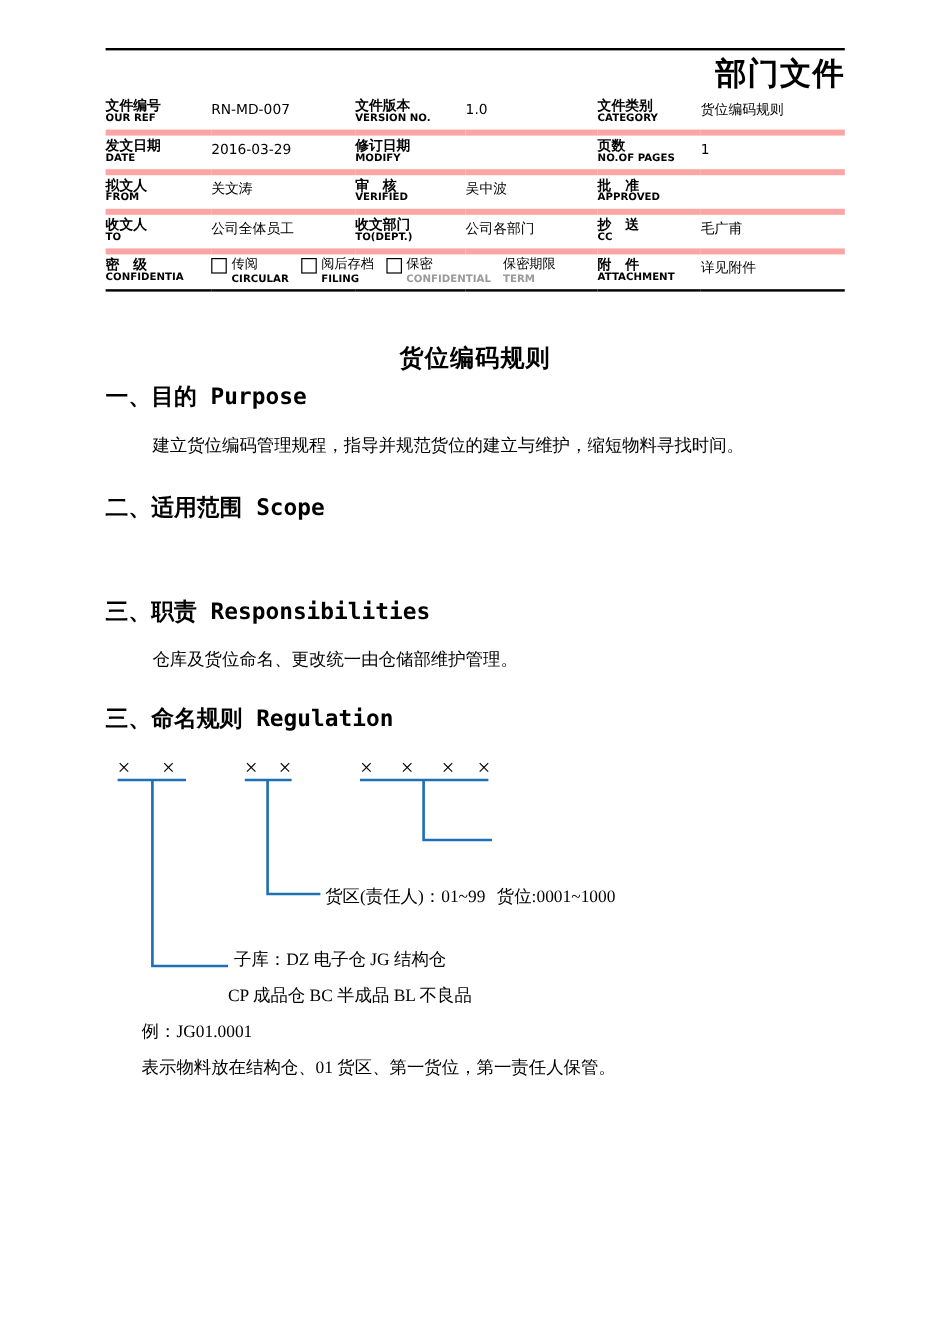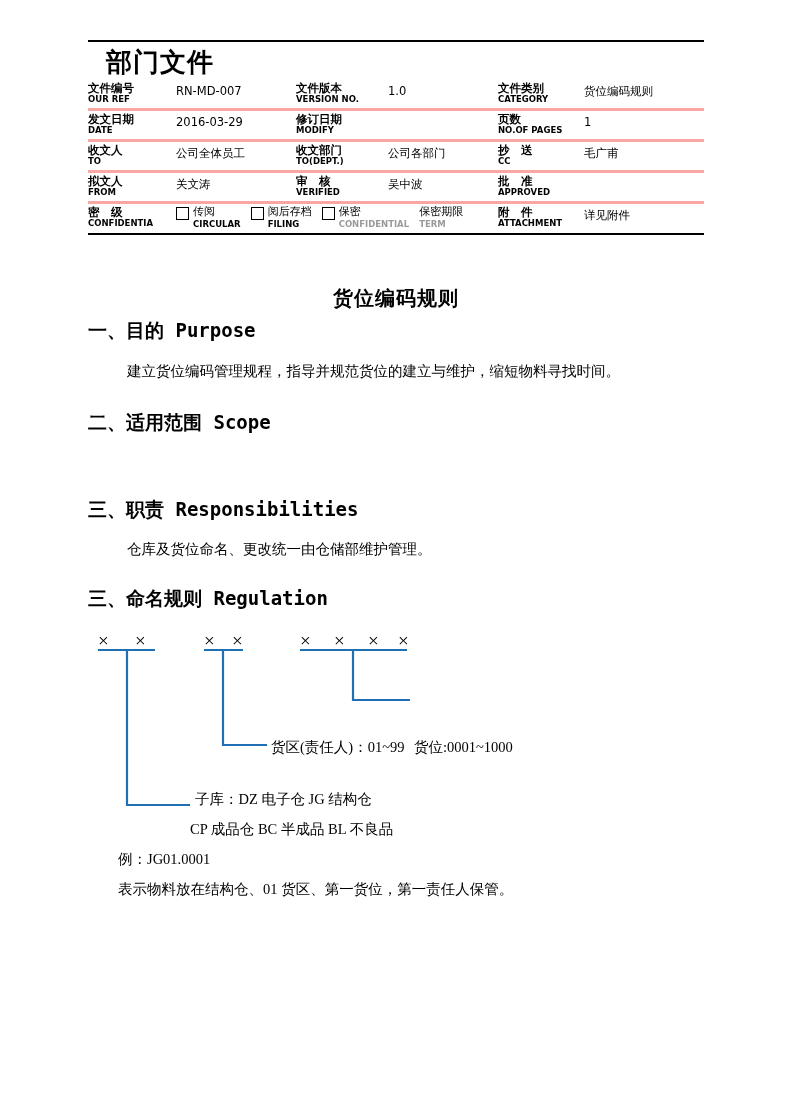--- a/index.html
+++ b/index.html
@@ -40,6 +40,7 @@
     letter-spacing: 1px;
     margin: 6px 0 2px 18px;
     line-height: 1.15;
+    text-align: right;
   }
 
   table.meta {

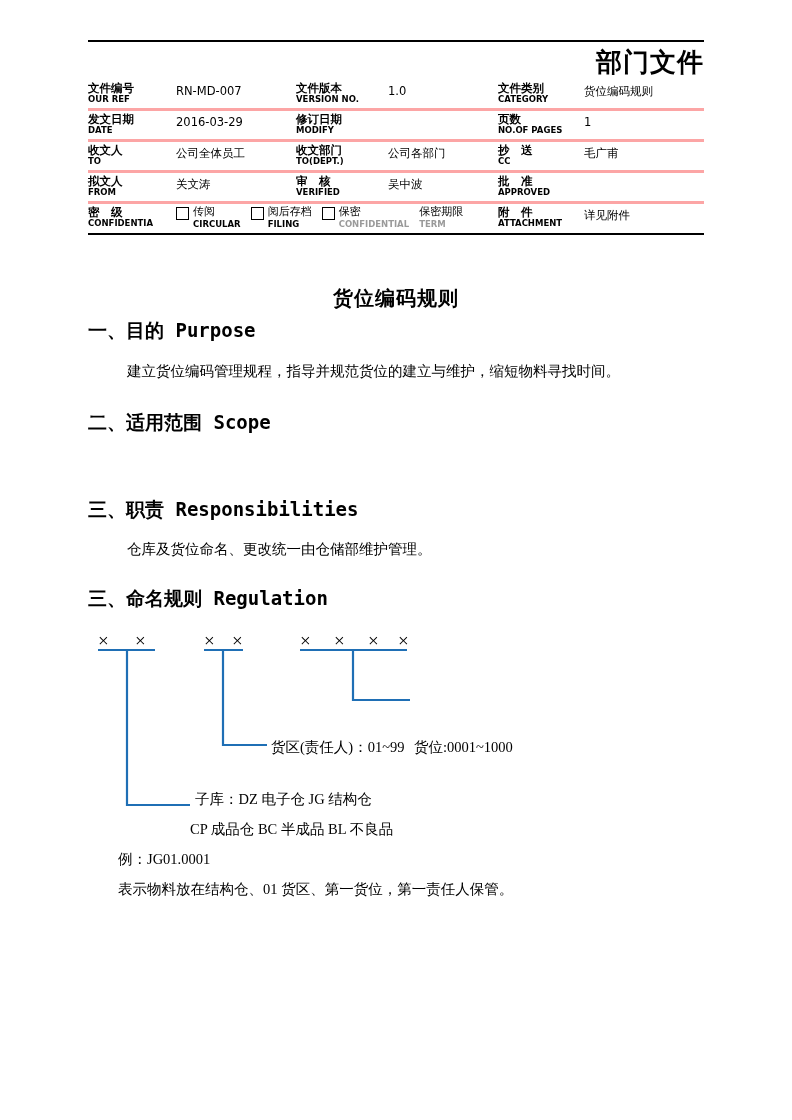--- a/index.html
+++ b/index.html
@@ -50,7 +50,7 @@
     font-family: "DejaVu Sans", sans-serif;
   }
   table.meta td {
-    border-top: 3px solid #fca5a5;
+    border-top: 5px solid #fca5a5;
     padding: 2px 0 3px 0;
     vertical-align: top;
     font-size: 11px;

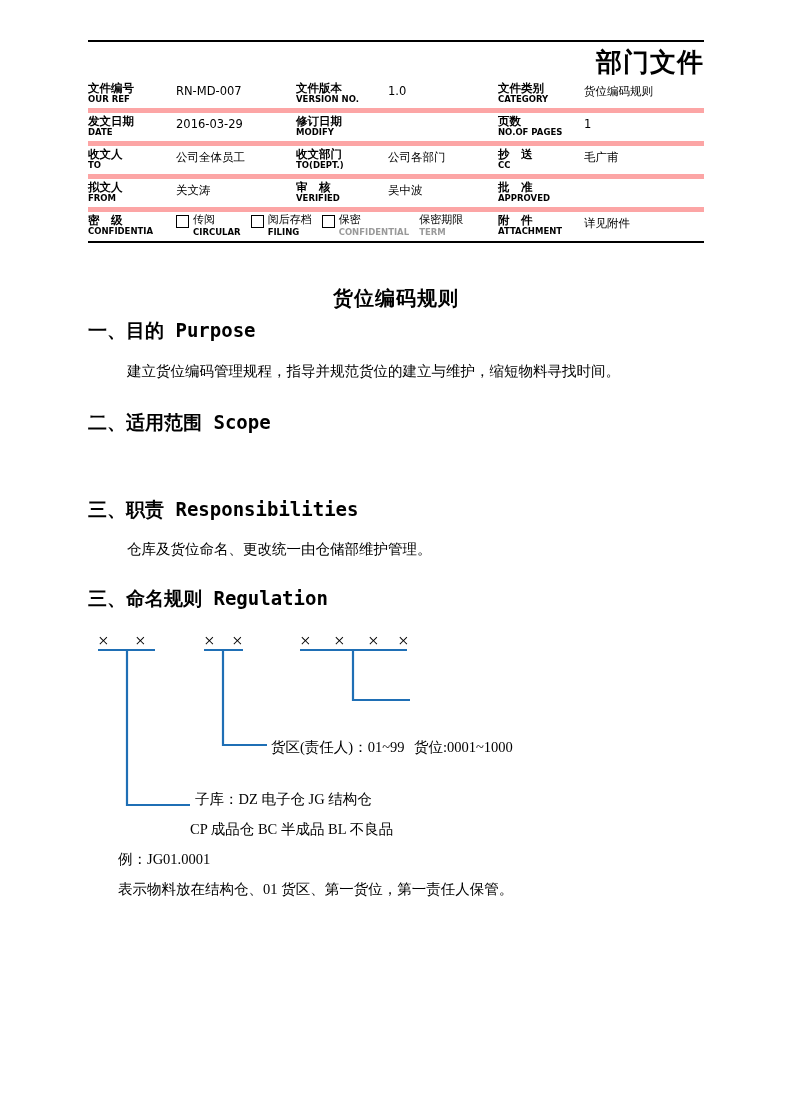--- a/index.html
+++ b/index.html
@@ -210,6 +210,30 @@
 
       <tr>
         <td class="cell-label">
+          <div class="lbl-cn">拟文人</div>
+          <div class="lbl-en">FROM</div>
+        </td>
+        <td class="cell-value">
+          <div class="val">关文涛</div>
+        </td>
+        <td class="cell-label2">
+          <div class="lbl-cn">审　核</div>
+          <div class="lbl-en">VERIFIED</div>
+        </td>
+        <td class="cell-value2">
+          <div class="val">吴中波</div>
+        </td>
+        <td class="cell-label3">
+          <div class="lbl-cn">批　准</div>
+          <div class="lbl-en">APPROVED</div>
+        </td>
+        <td class="cell-value3">
+          <div class="val"></div>
+        </td>
+      </tr>
+
+      <tr>
+        <td class="cell-label">
           <div class="lbl-cn">收文人</div>
           <div class="lbl-en">TO</div>
         </td>
@@ -229,30 +253,6 @@
         </td>
         <td class="cell-value3">
           <div class="val">毛广甫</div>
-        </td>
-      </tr>
-
-      <tr>
-        <td class="cell-label">
-          <div class="lbl-cn">拟文人</div>
-          <div class="lbl-en">FROM</div>
-        </td>
-        <td class="cell-value">
-          <div class="val">关文涛</div>
-        </td>
-        <td class="cell-label2">
-          <div class="lbl-cn">审　核</div>
-          <div class="lbl-en">VERIFIED</div>
-        </td>
-        <td class="cell-value2">
-          <div class="val">吴中波</div>
-        </td>
-        <td class="cell-label3">
-          <div class="lbl-cn">批　准</div>
-          <div class="lbl-en">APPROVED</div>
-        </td>
-        <td class="cell-value3">
-          <div class="val"></div>
         </td>
       </tr>
 

